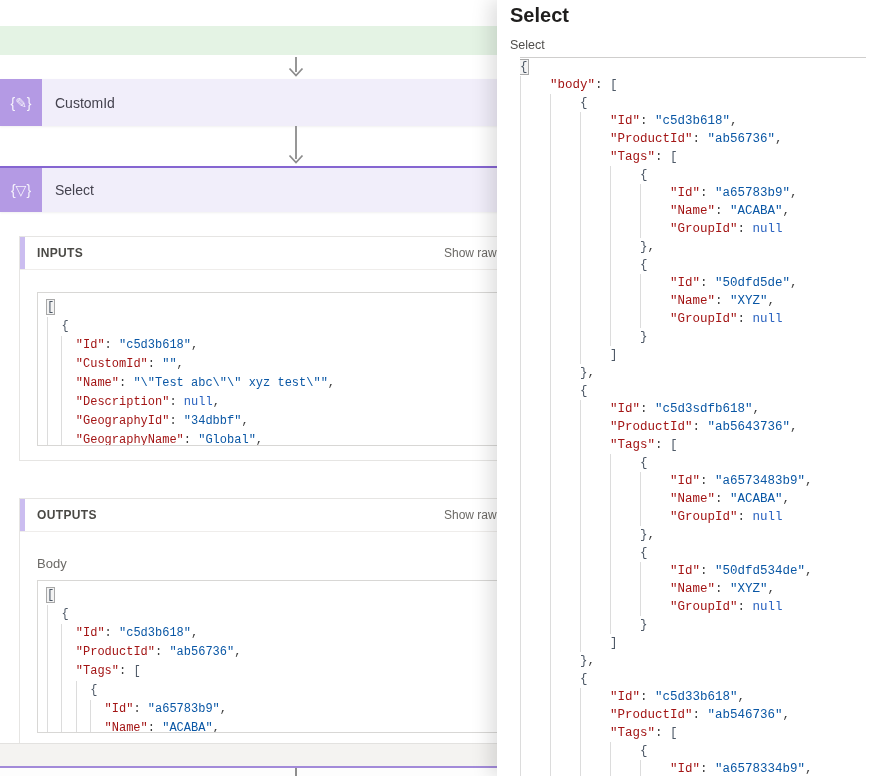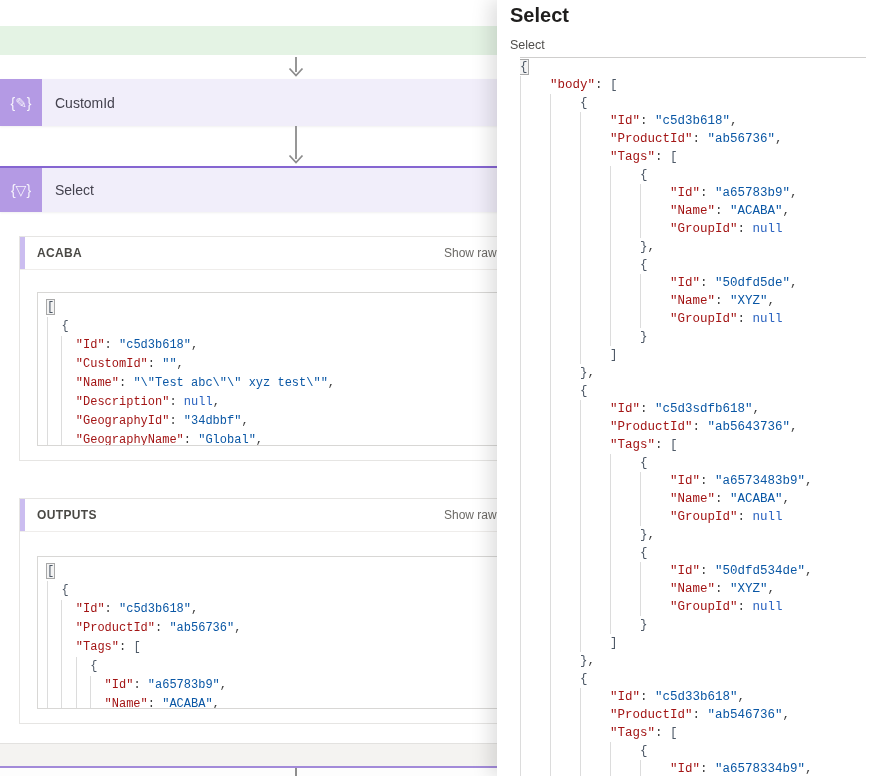--- a/index.html
+++ b/index.html
@@ -101,7 +101,7 @@
       <section class="panel panel-inputs">
         <div class="panel-header">
           <div class="panel-accent"></div>
-          <span class="panel-title">ACABA</span>
+          <span class="panel-title">INPUTS</span>
           <span class="show-raw">Show raw</span>
         </div>
         <div class="panel-body">

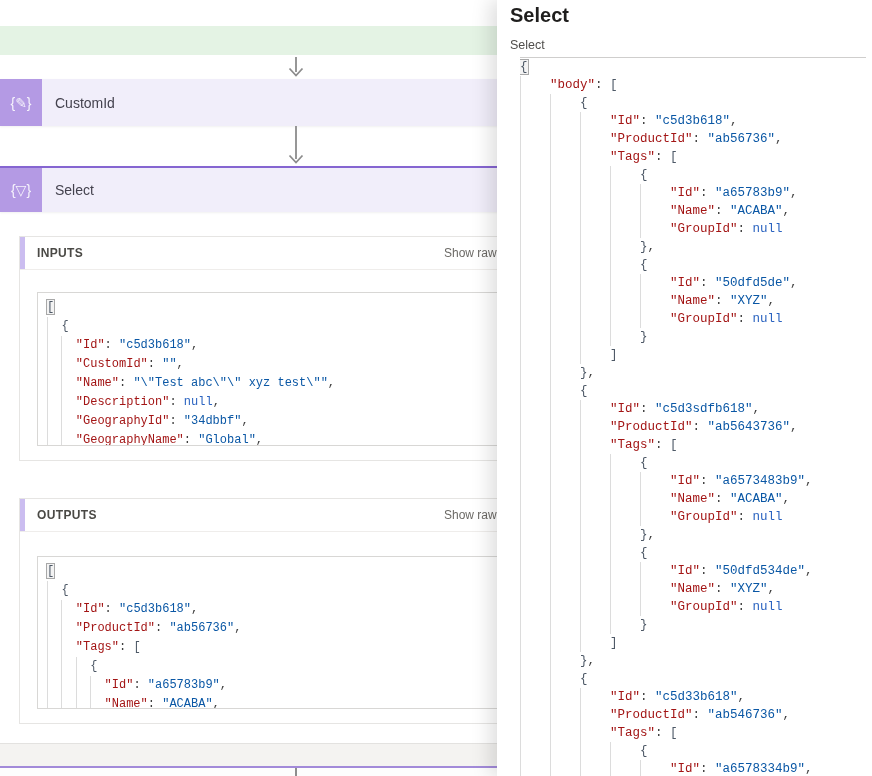--- a/index.html
+++ b/index.html
@@ -125,6 +125,7 @@
           <span class="show-raw">Show raw o</span>
         </div>
         <div class="panel-body">
+          <div class="field-label">Body</div>
           <div class="code-box">
               <div class="cl"><span class="tk-brace mb">[</span></div>
               <div class="cl"><span class="g" style="width: 2ch;"></span><span class="tk-brace">{</span></div>

